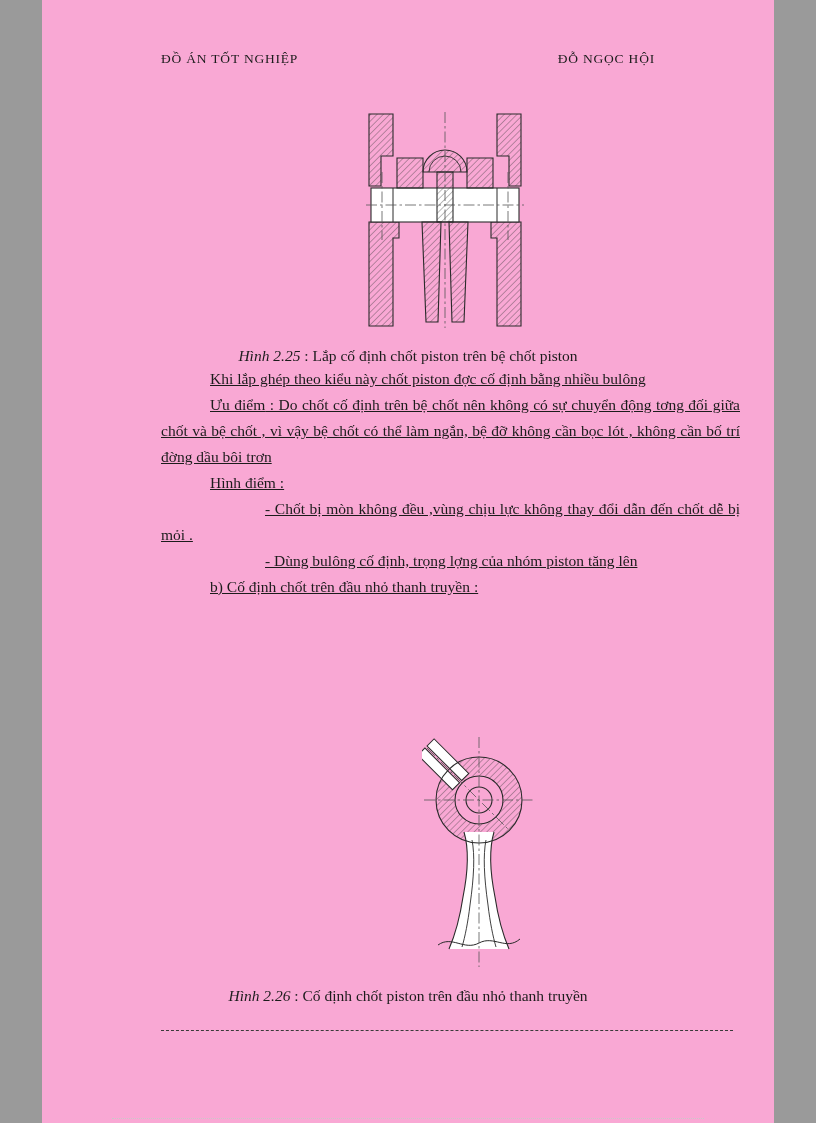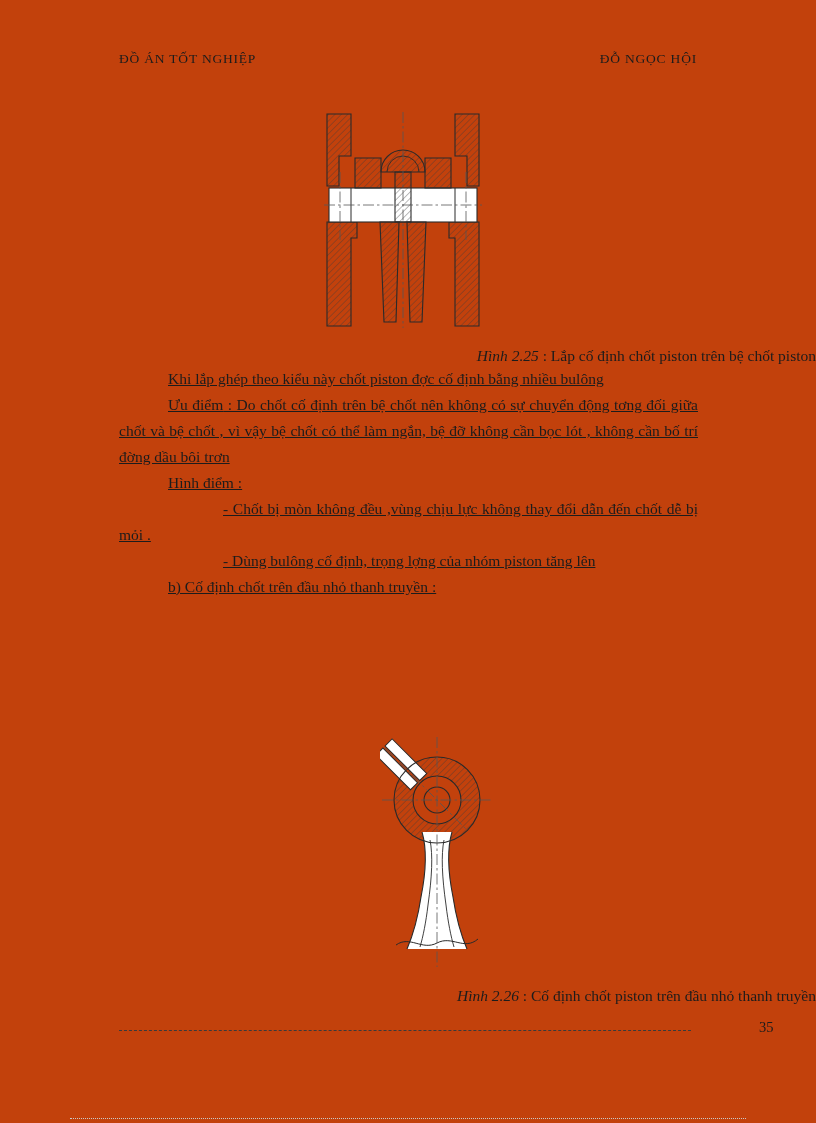--- a/index.html
+++ b/index.html
@@ -5,9 +5,9 @@
   html, body { margin: 0; padding: 0; background: #9a9a9a; }
   .page {
     position: relative;
-    width: 816px; height: 1123px;
+    width: 732px; height: 1123px;
     margin: 0 auto;
-    background: #c2410c;
+    background: #f9a8d4;
     font-family: "Liberation Serif", serif;
     color: #1c1c1c;
     overflow: hidden;

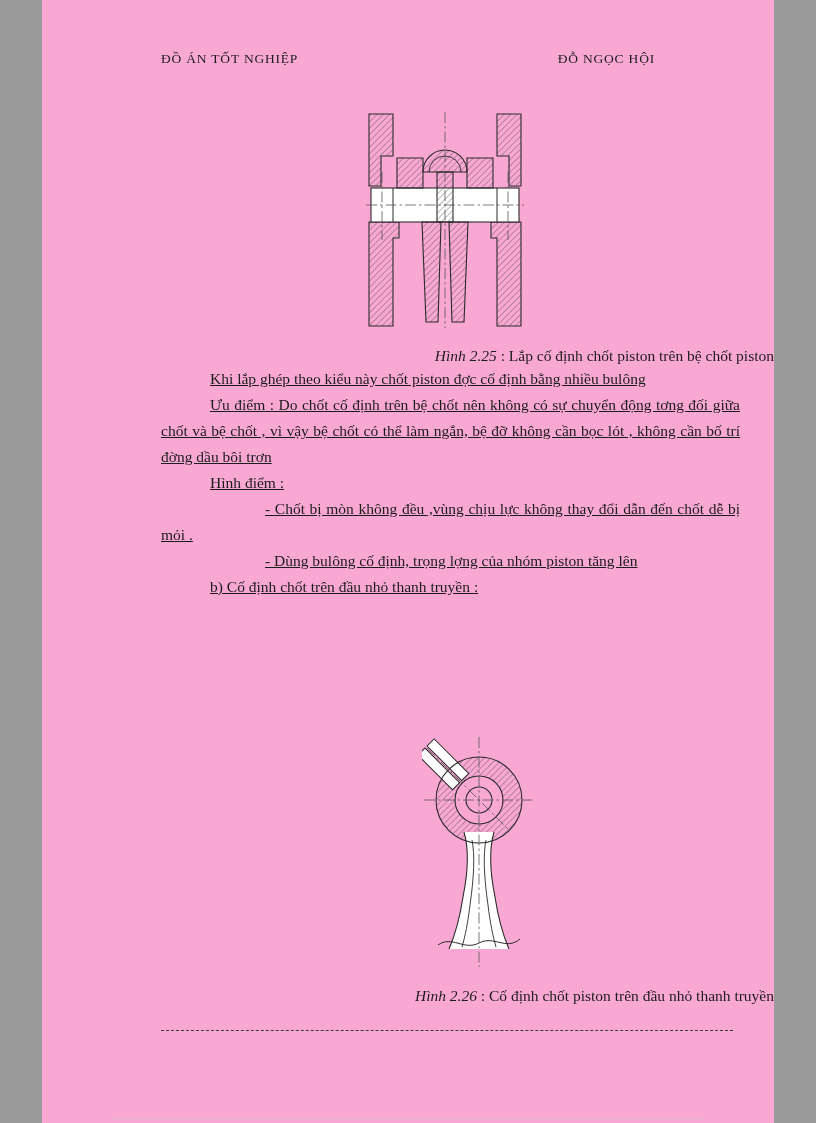--- a/index.html
+++ b/index.html
@@ -21,7 +21,7 @@
   .fig2 { position: absolute; top: 737px; left: 380px; }
   .caption {
     position: absolute; left: 0; width: 100%;
-    text-align: right; font-size: 15.5px;
+    text-align: center; font-size: 15.5px;
   }
   .cap1 { top: 347px; }
   .cap2 { top: 987px; }

